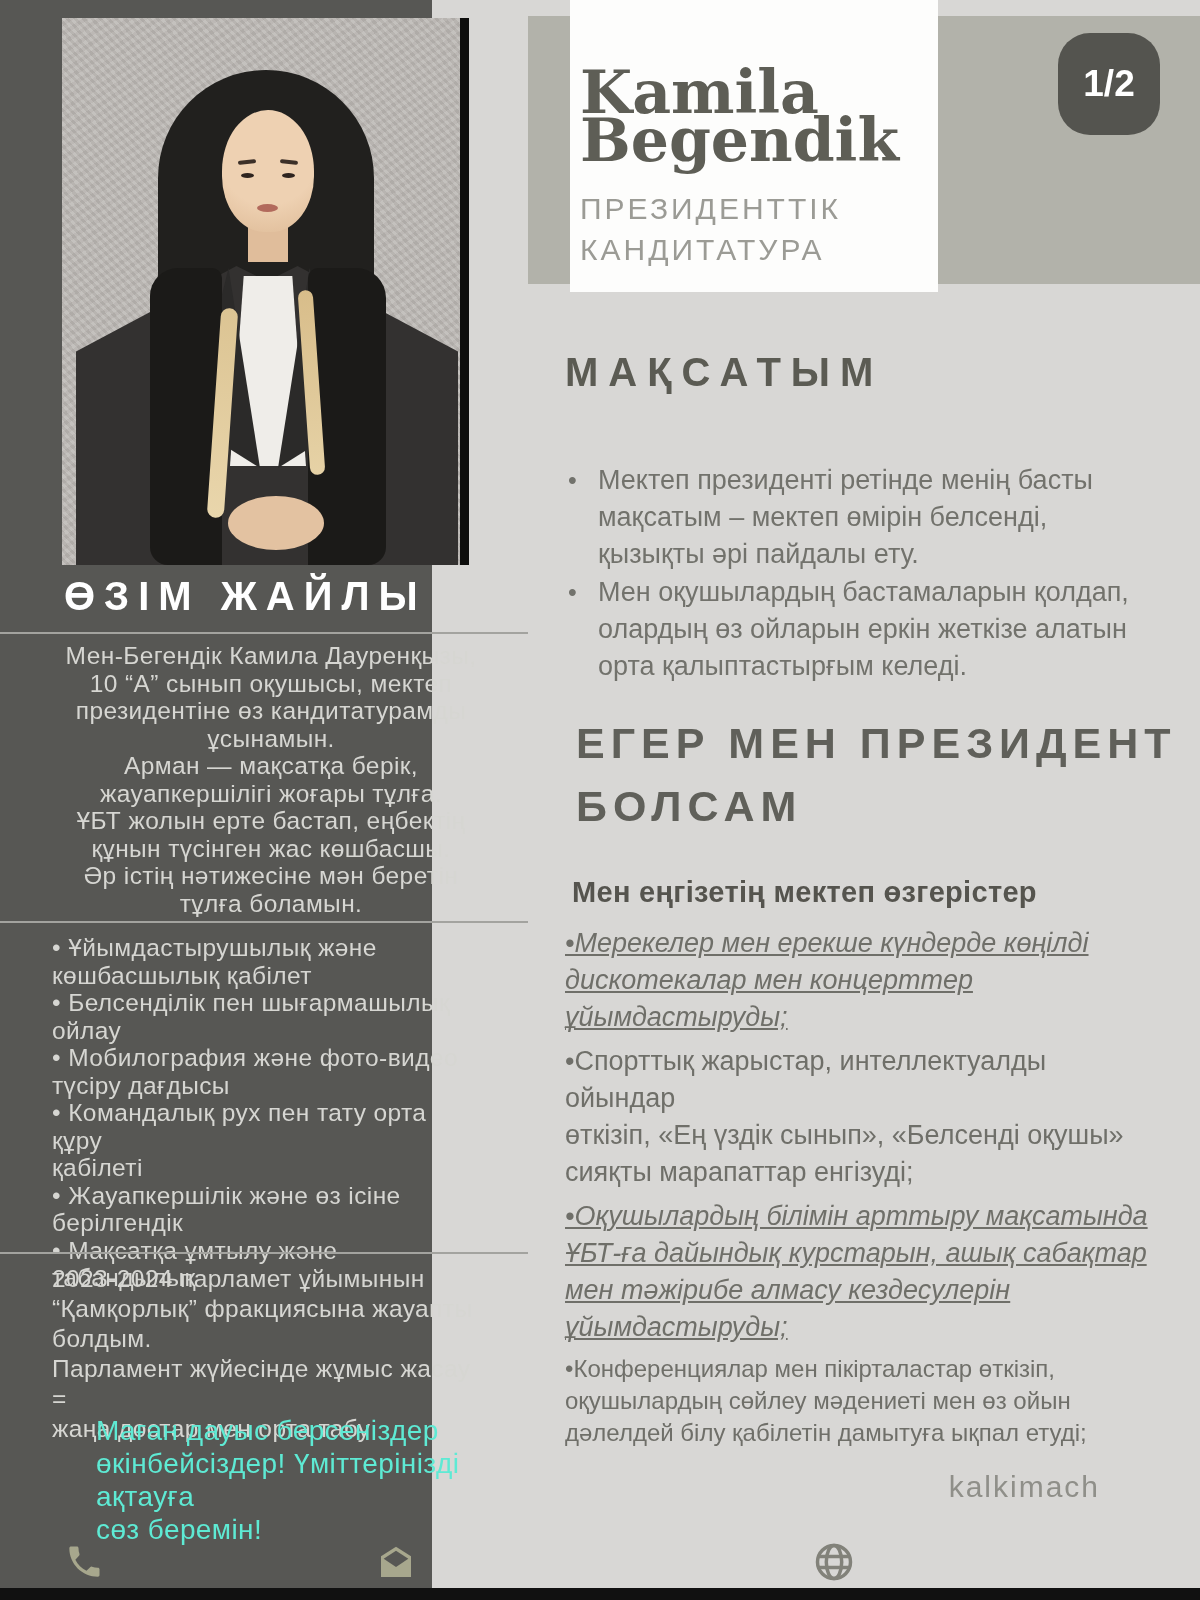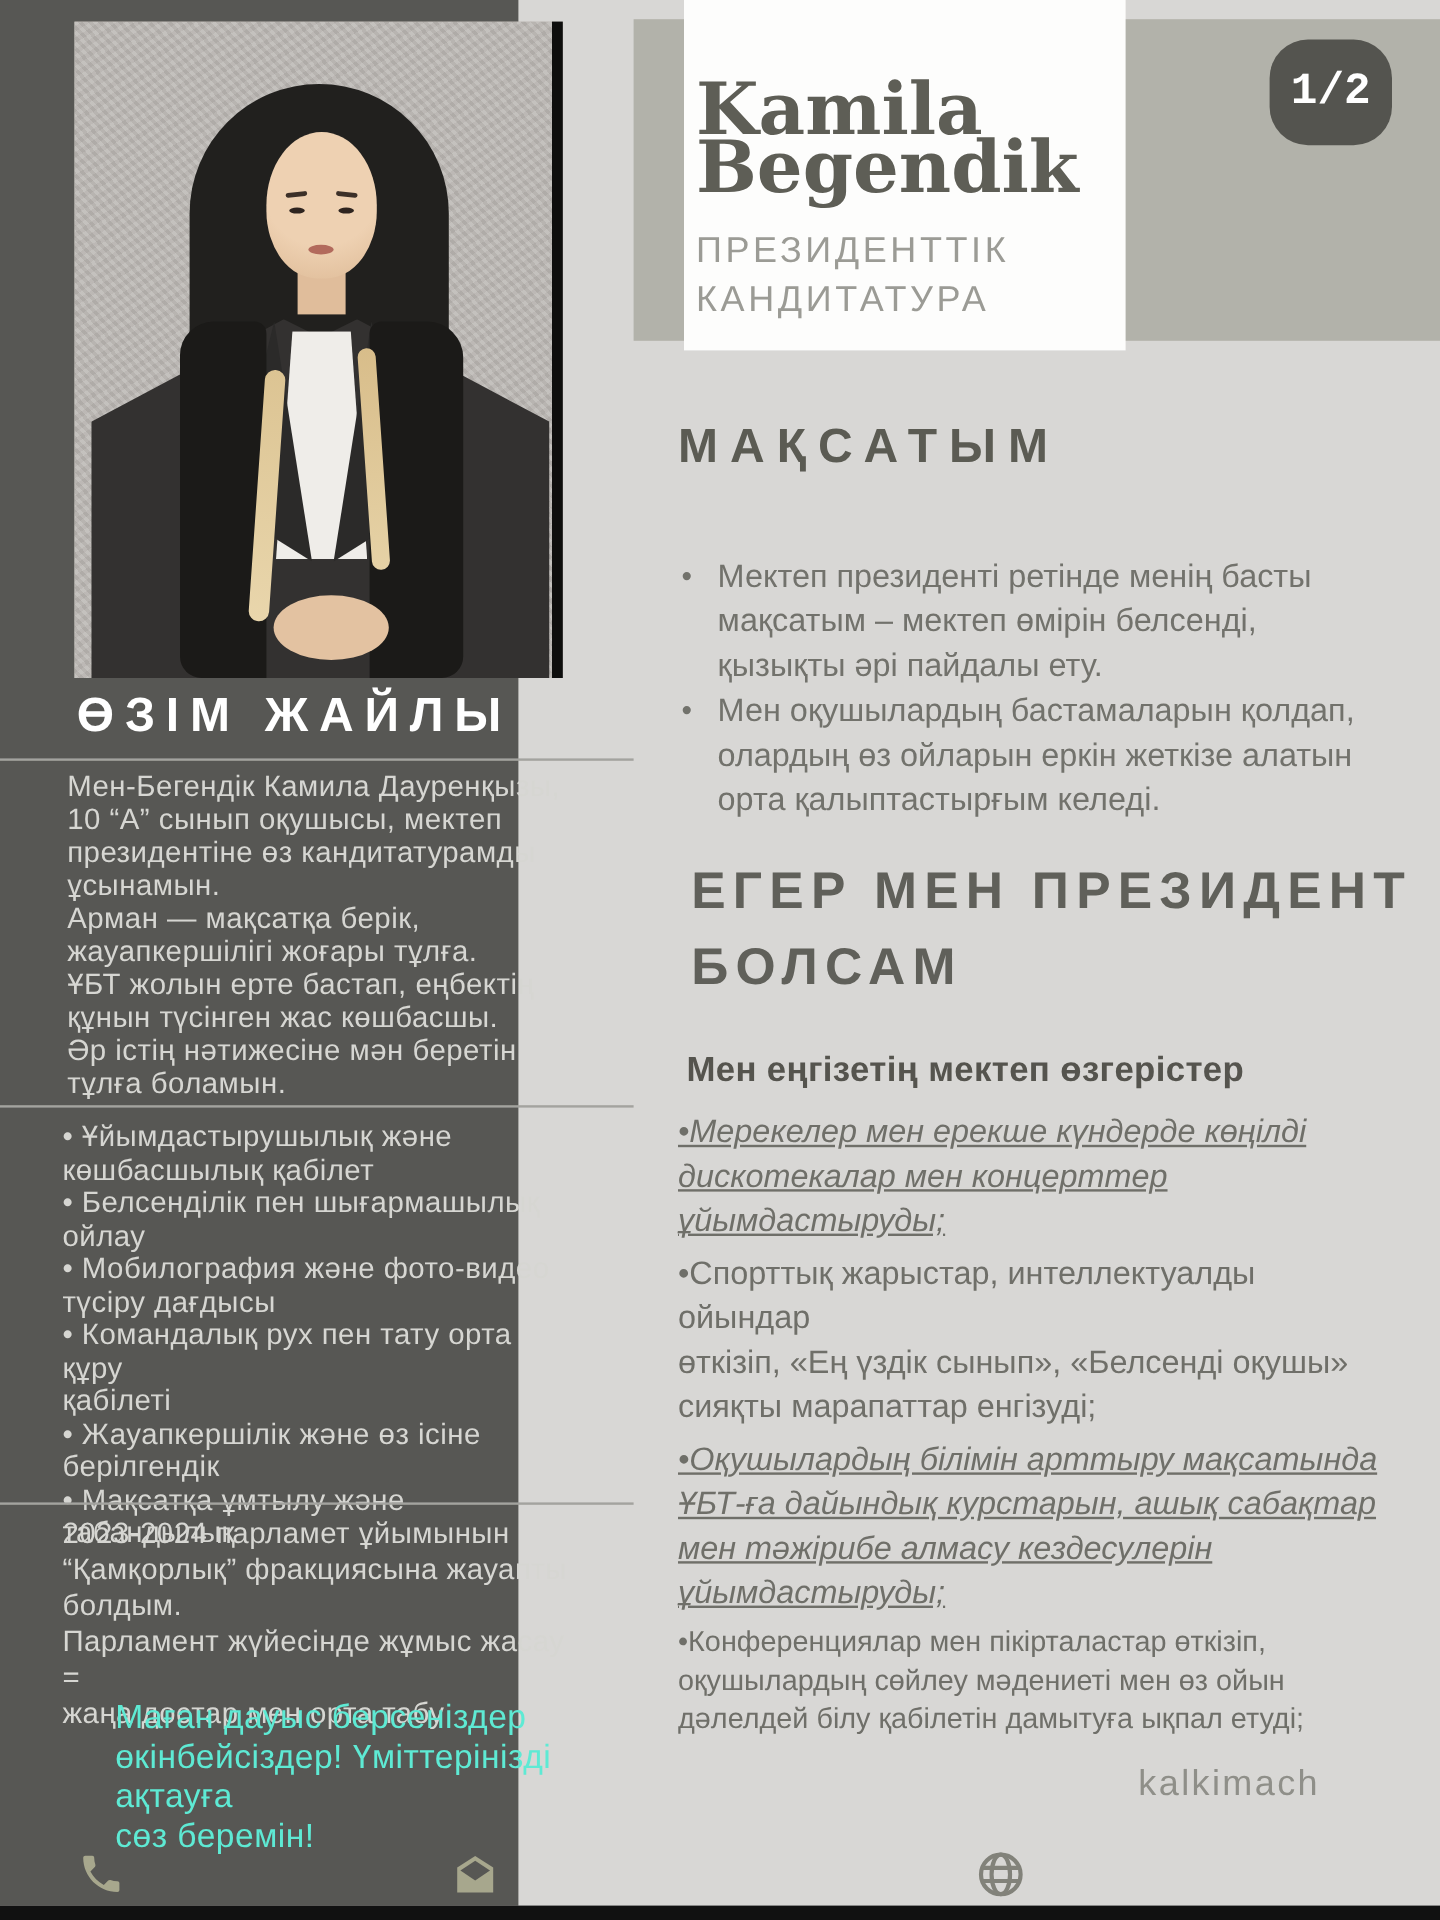--- a/index.html
+++ b/index.html
@@ -59,9 +59,9 @@
   .name{left:580px;font-family:"DejaVu Serif",serif;font-weight:bold;color:#5e5e56;
     font-size:60px;line-height:60px;}
   .subtitle{left:580px;font-size:30px;color:#9b9b95;letter-spacing:3px;line-height:41px;}
-  .badge{left:1058px;top:33px;width:102px;height:88px;background:#54544f;border-radius:32px;
+  .badge{left:1058px;top:33px;width:102px;height:102px;background:#54544f;border-radius:32px;
     display:flex;align-items:center;justify-content:center;color:#ffffff;
-    font-size:37px;font-weight:bold;font-family:Liberation Mono, monospace;}
+    font-size:37px;font-weight:bold;}
 
   .goal-title{left:565px;top:350px;font-size:40px;font-weight:bold;color:#5b5b53;letter-spacing:10px;}
   .goal-list{left:568px;top:462px;width:600px;}

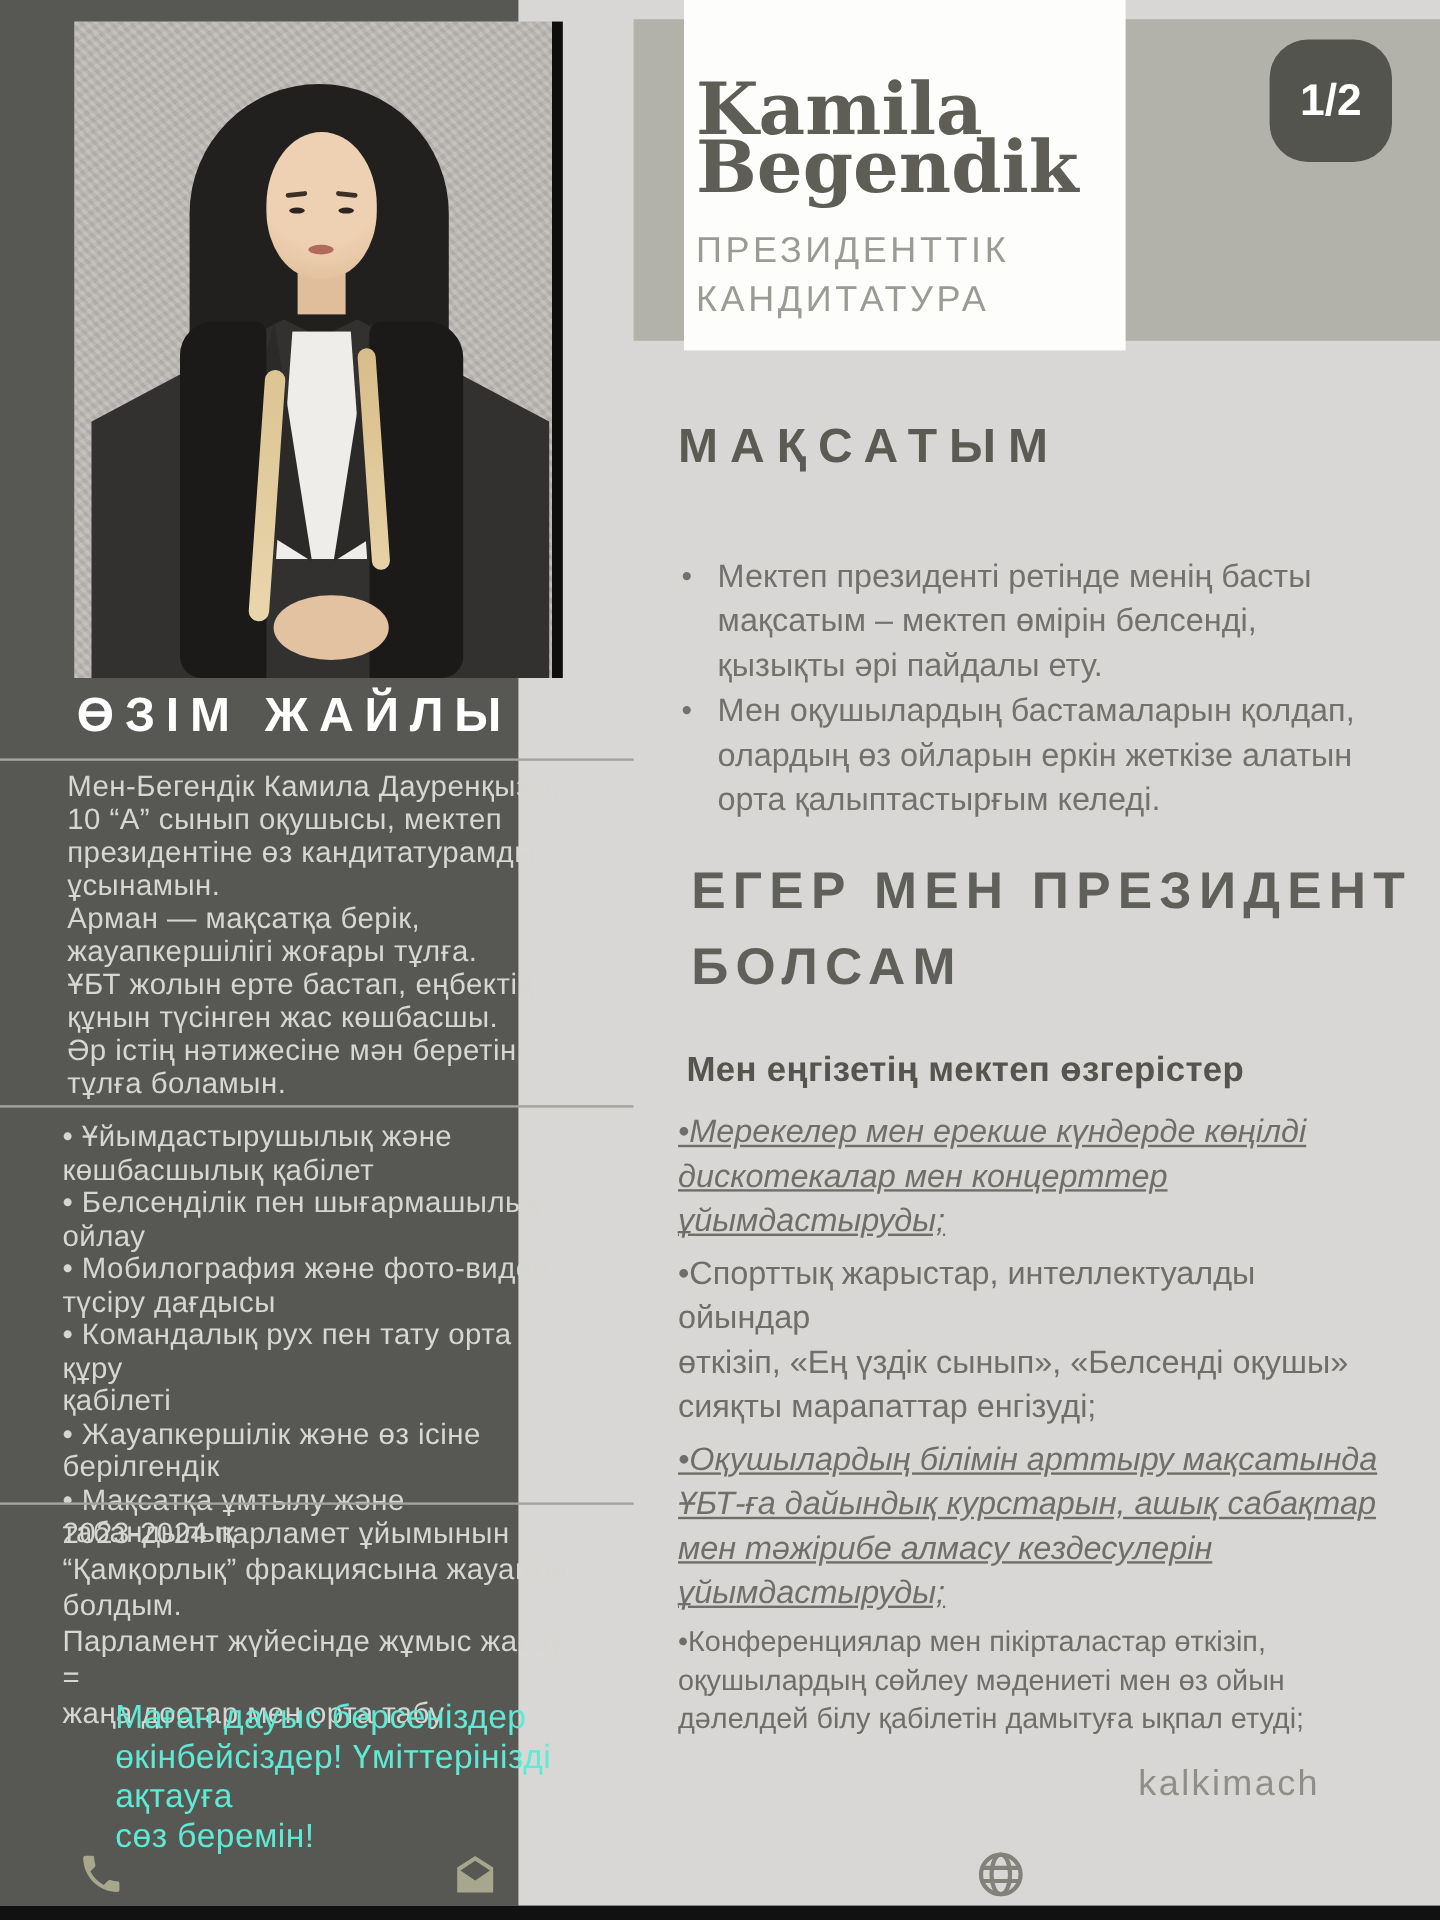--- a/index.html
+++ b/index.html
@@ -46,7 +46,7 @@
   .about-title{left:64px;top:574px;font-size:40px;font-weight:bold;color:#ffffff;letter-spacing:9px;}
   .lp-divider{left:0;width:528px;height:2px;background:#a3a39f;}
   .lp-text{left:56px;width:430px;color:#d6d6d2;font-size:24.5px;line-height:27.5px;letter-spacing:.4px;}
-  .intro{top:642px;}
+  .intro{top:642px;text-align:center;}
   .skills{top:934px;left:52px;}
   .experience{top:1264px;left:52px;line-height:30px;}
   .appeal{top:1414px;left:52px;font-size:28px;line-height:33px;color:#5eead4;margin-left:44px;}

